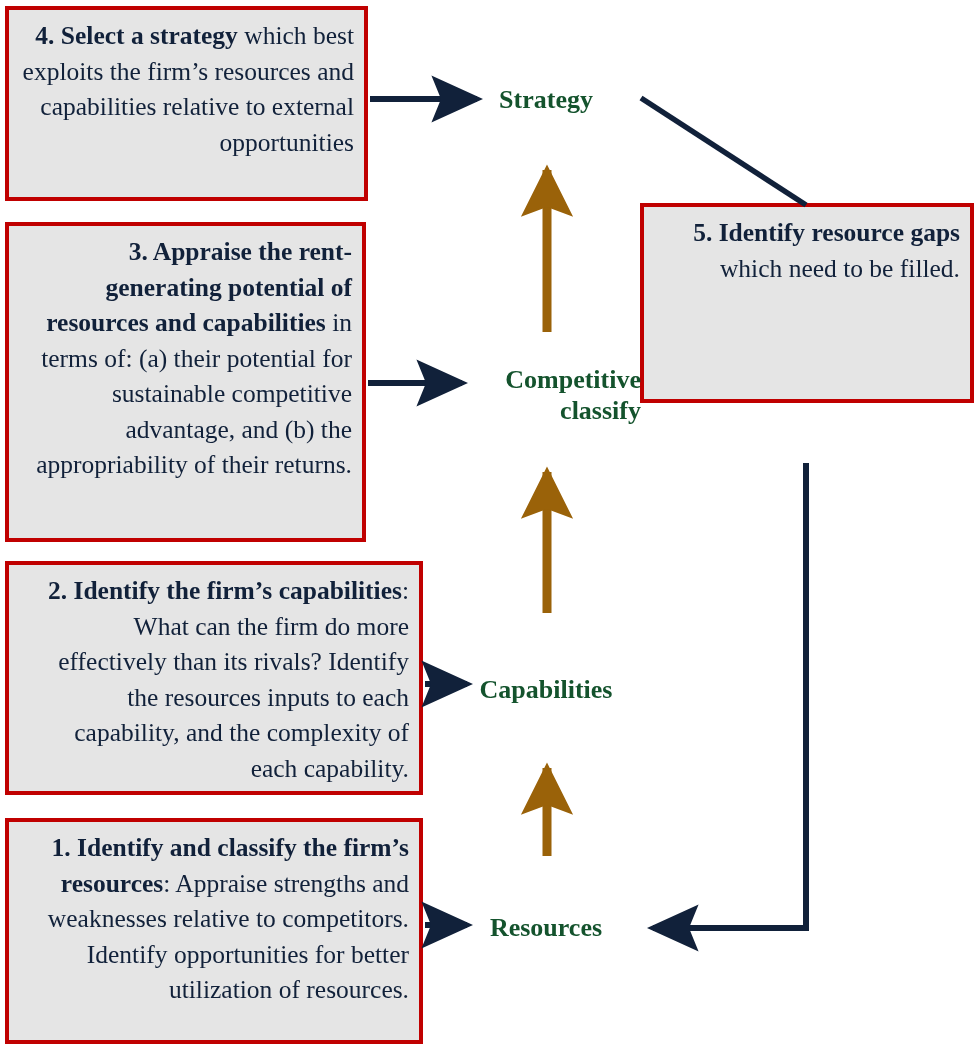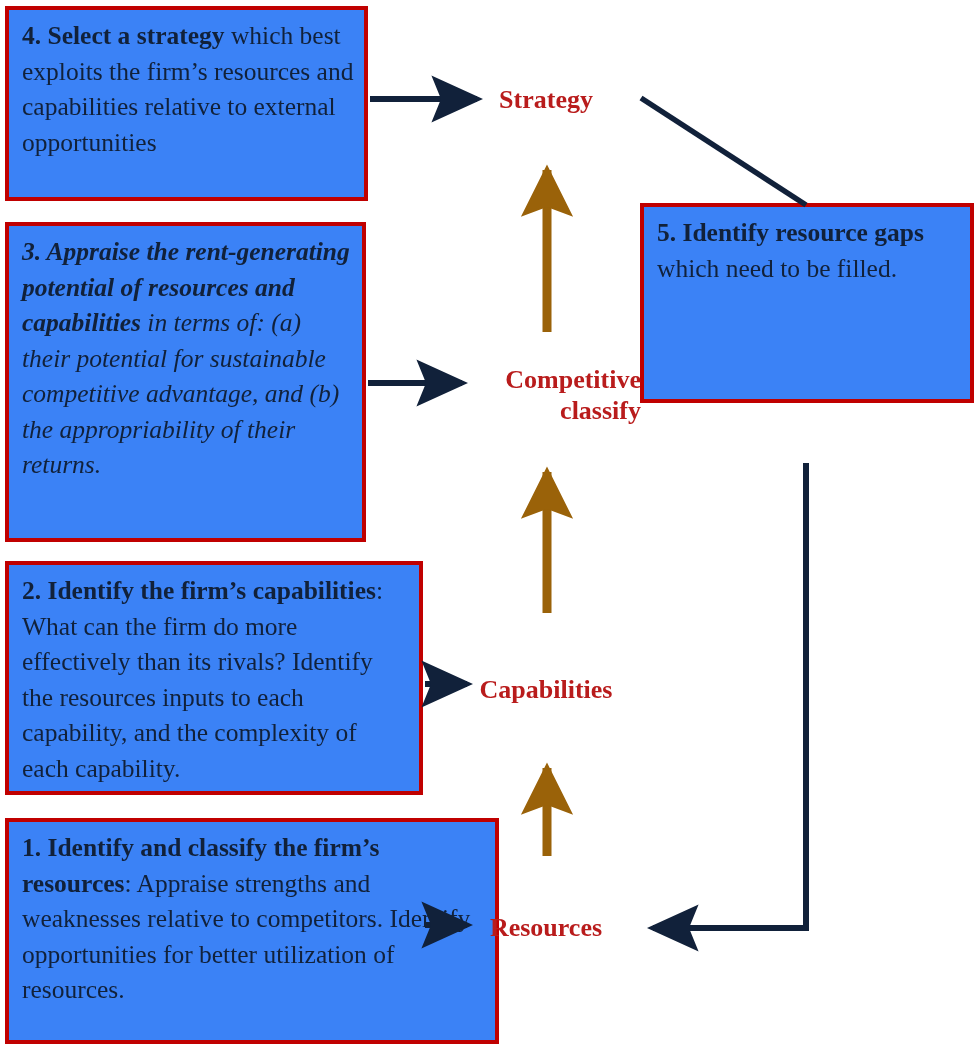--- a/index.html
+++ b/index.html
@@ -22,12 +22,13 @@
     position: absolute;
     box-sizing: border-box;
     border: 4px solid #C00000;
-    background: #3b82f6;
+    background: #e5e5e5;
     color: #11213A;
     font-size: 25.5px;
     line-height: 35.5px;
     padding: 8px 10px 6px 13px;
     font-family: "Liberation Serif", "DejaVu Serif", serif;
+    text-align: right;
   }
   .step-box .b { font-weight: bold; }
   .step-box p { margin: 0; }

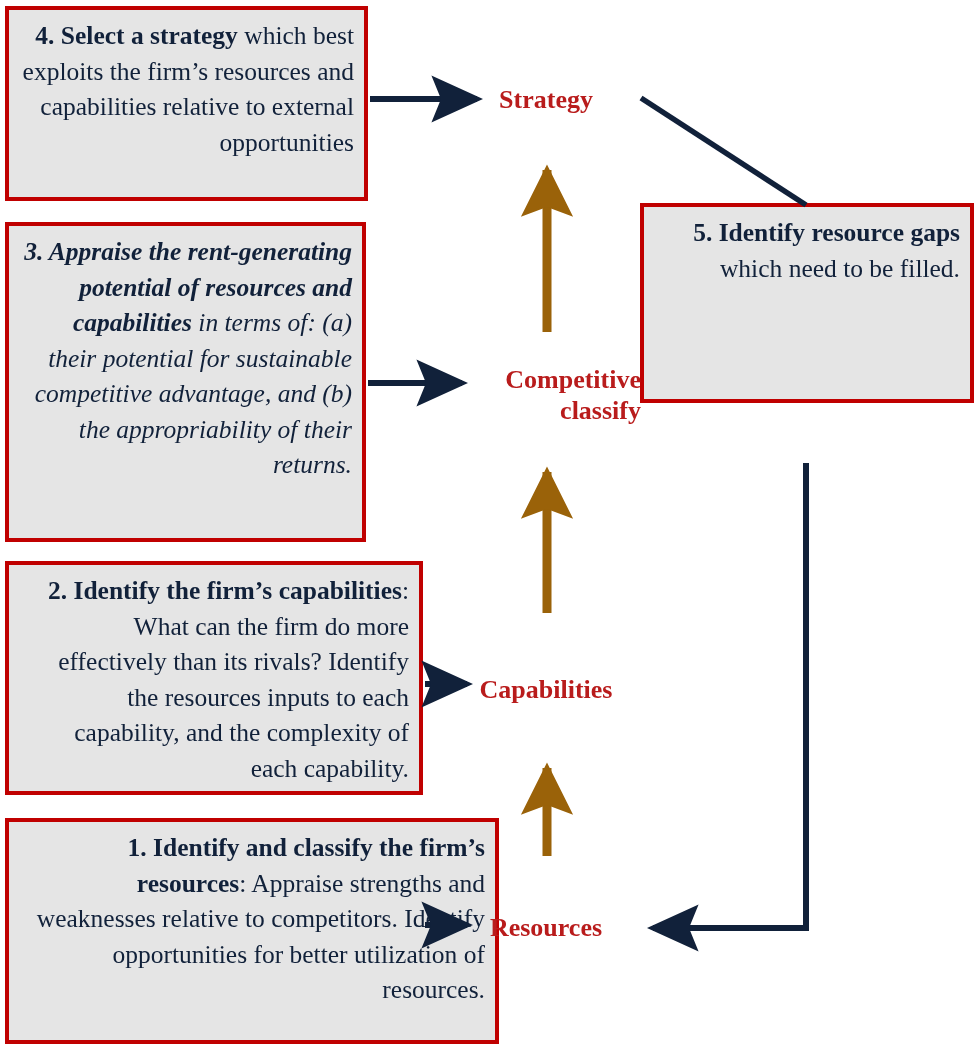--- a/index.html
+++ b/index.html
@@ -36,7 +36,7 @@
 
   .node-label {
     position: absolute;
-    color: #b91c1c;
+    color: #14532d;
     font-weight: bold;
     font-size: 26px;
     line-height: 31px;

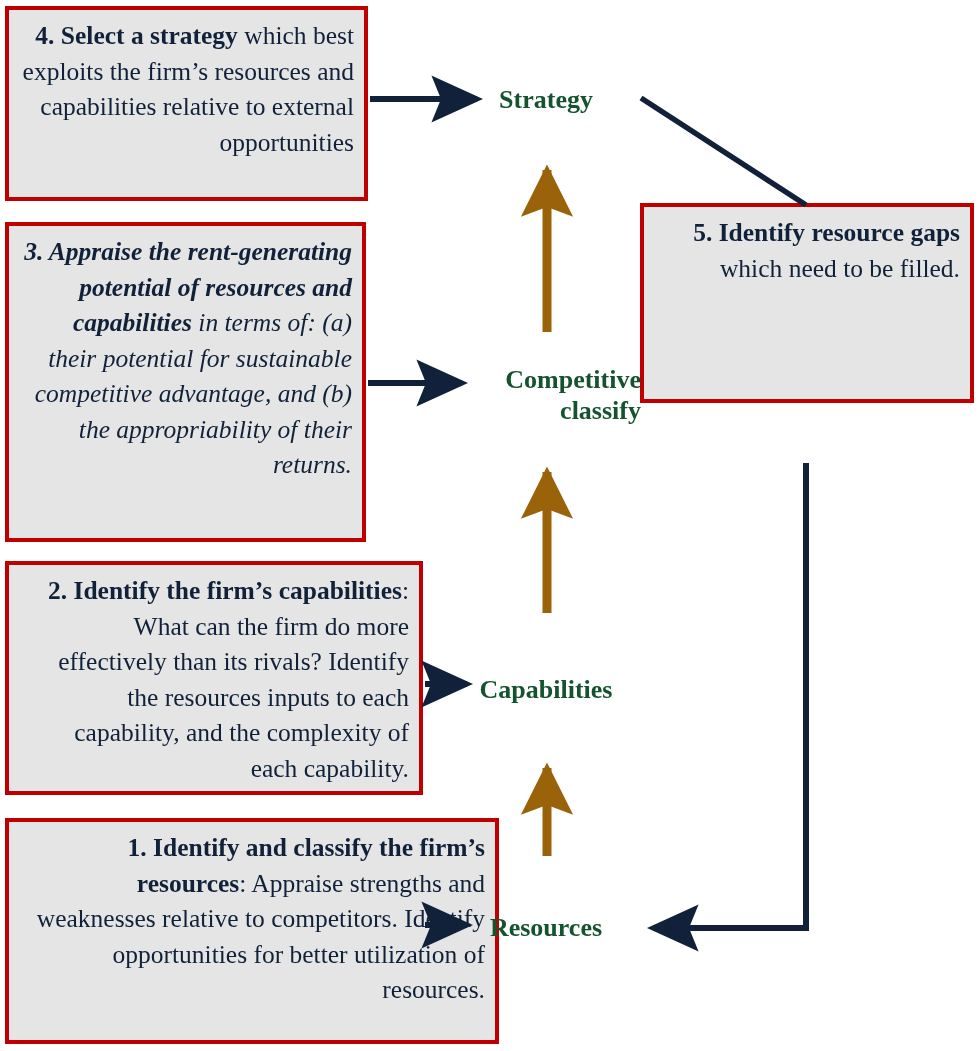--- a/index.html
+++ b/index.html
@@ -64,7 +64,7 @@
     <p><span class="b">4. Select a strategy</span><span> which best exploits the firm’s resources and capabilities relative to external opportunities</span></p>
   </div>
 
-  <div class="step-box" style="left:5px; top:222px; width:361px; height:320px;font-style:italic;">
+  <div class="step-box" style="left:5px; top:222px; width:361px; height:320px;">
     <p><span class="b">3. Appraise the rent-generating potential  of resources and  capabilities</span><span> in  terms of: (a) their potential for sustainable competitive advantage, and (b)  the appropriability of their returns.</span></p>
   </div>
 

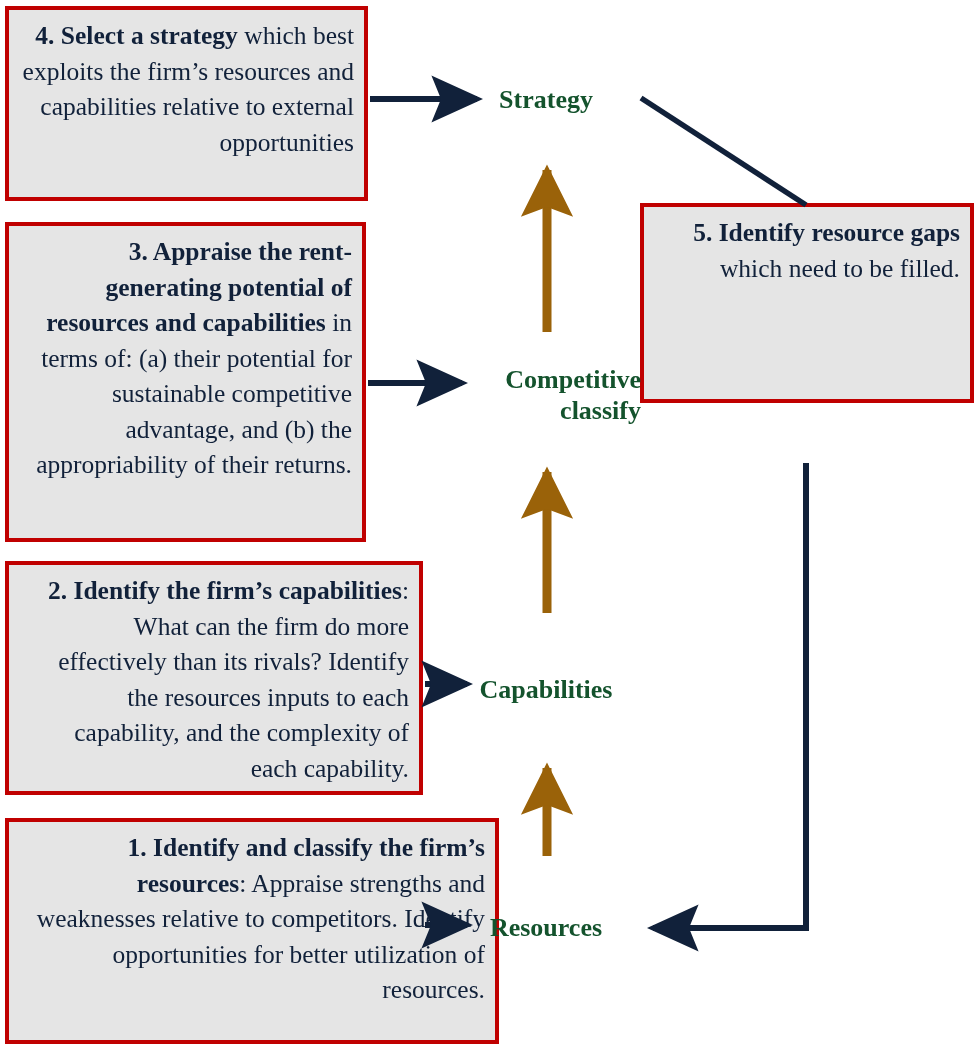--- a/index.html
+++ b/index.html
@@ -72,7 +72,7 @@
     <p><span class="b">2. Identify the firm’s capabilities</span><span>: What can the firm do more effectively than its rivals? Identify the resources inputs to each capability, and the complexity of each capability.</span></p>
   </div>
 
-  <div class="step-box" style="left:5px; top:818px; width:494px; height:226px;">
+  <div class="step-box" style="left:5px; top:818px; width:418px; height:226px;">
     <p><span class="b">1. Identify and classify the firm’s resources</span><span>: Appraise strengths and weaknesses relative to competitors. Identify opportunities for better utilization of resources.</span></p>
   </div>
 

